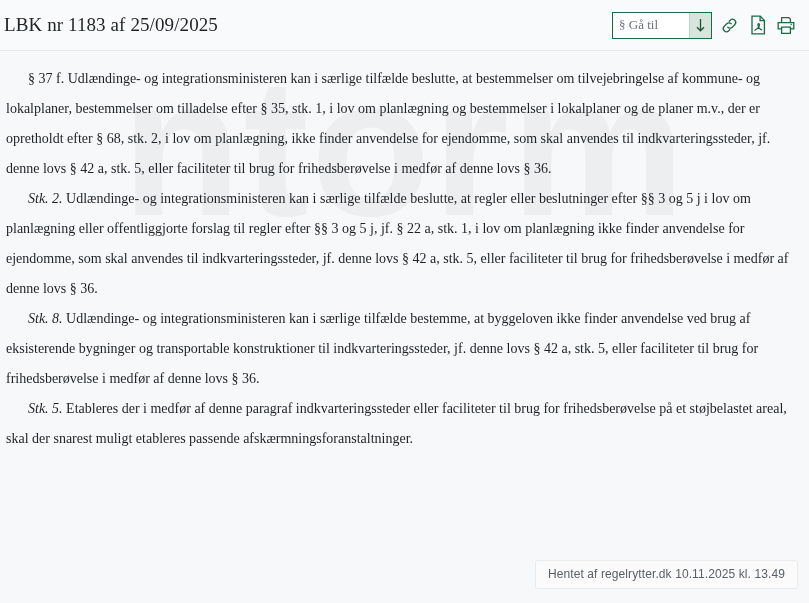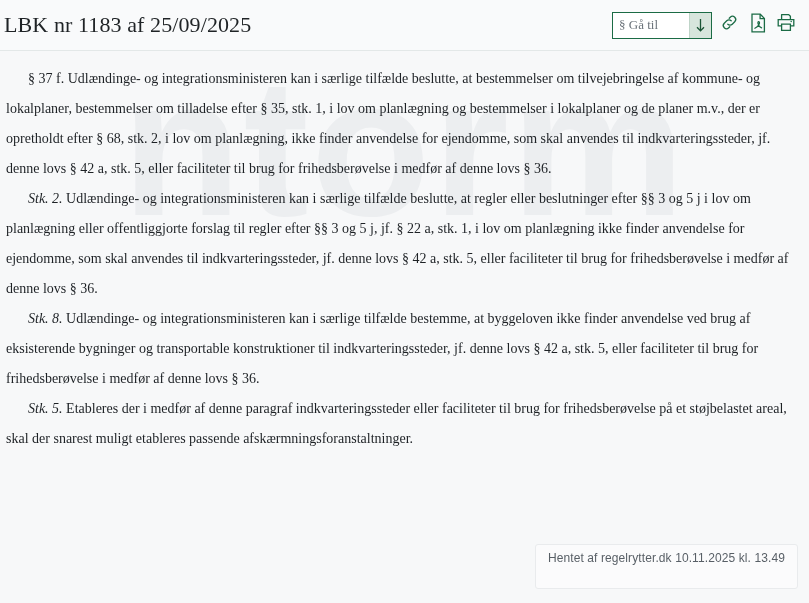--- a/index.html
+++ b/index.html
@@ -56,7 +56,7 @@
   }
   #doc-title {
     font-family: "Liberation Serif", "DejaVu Serif", serif;
-    font-size: 22px;
+    font-size: 19px;
     font-weight: 400;
     color: #1f2326;
     white-space: nowrap;

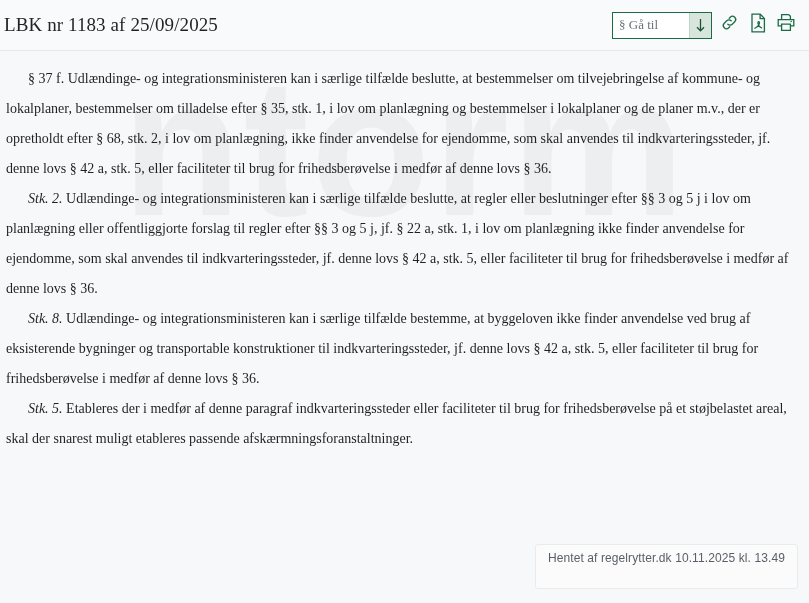--- a/index.html
+++ b/index.html
@@ -65,6 +65,7 @@
   #header-tools {
     margin-left: auto;
     display: flex;
+    align-items: center;
     gap: 7px;
   }
 

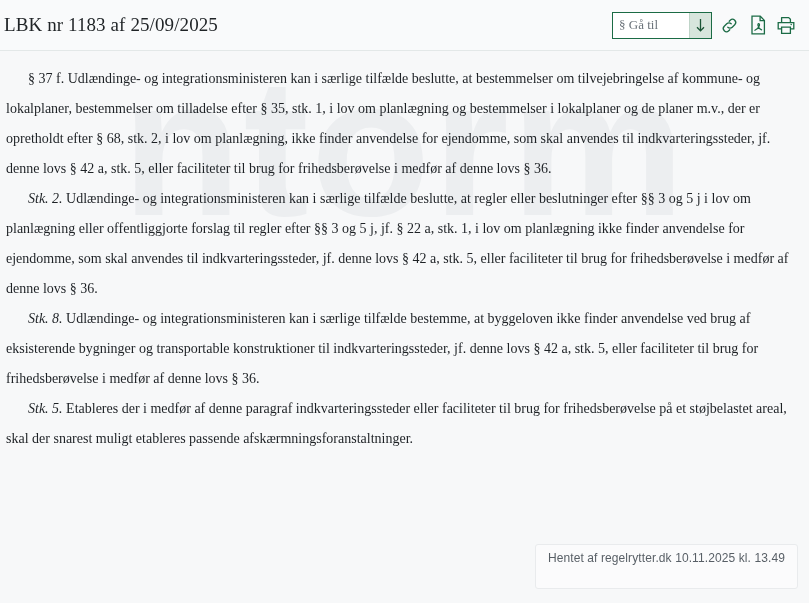--- a/index.html
+++ b/index.html
@@ -144,7 +144,7 @@
     background: #fbfbfc;
     border: 1px solid #e9ebed;
     border-radius: 3px;
-    padding: 6px 12px 23px 12px;
+    padding: 6px 12px 7px 12px;
     font-family: "Liberation Sans", "DejaVu Sans", sans-serif;
     font-size: 12px;
     color: #585f66;

